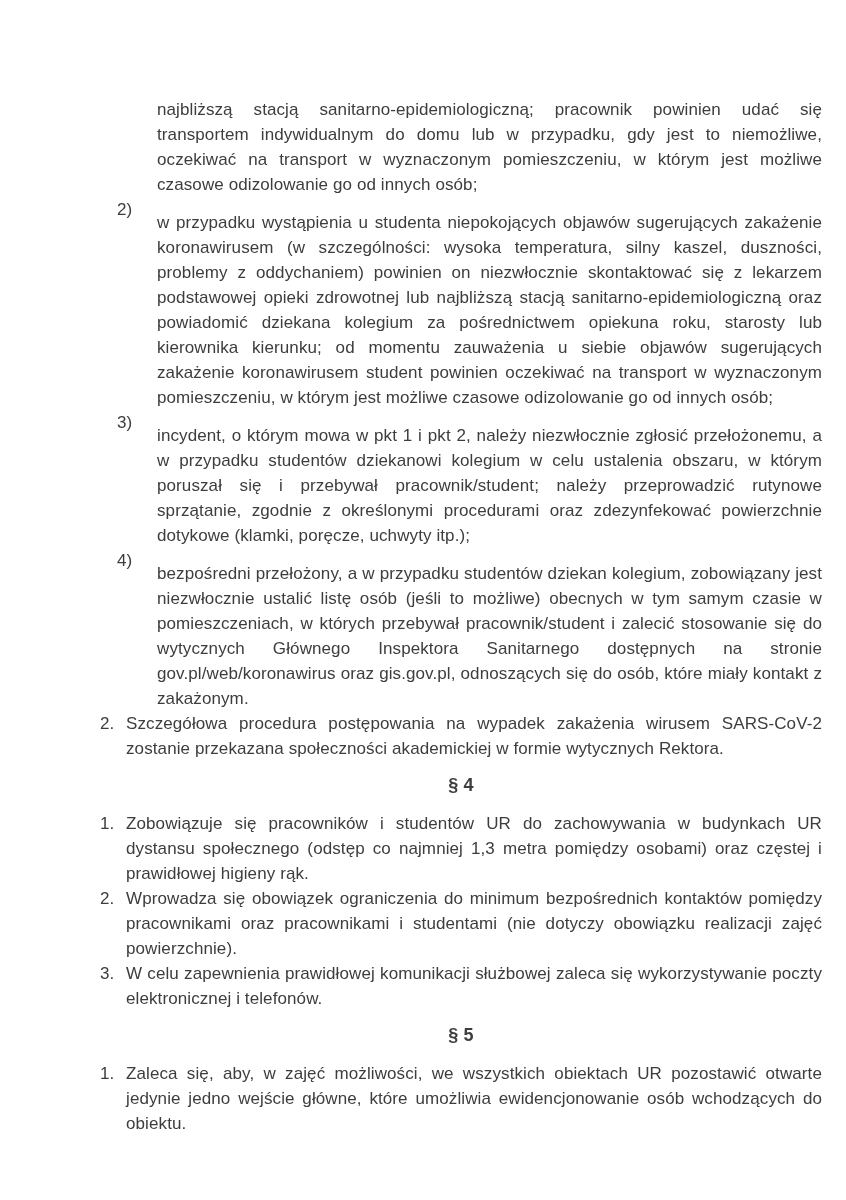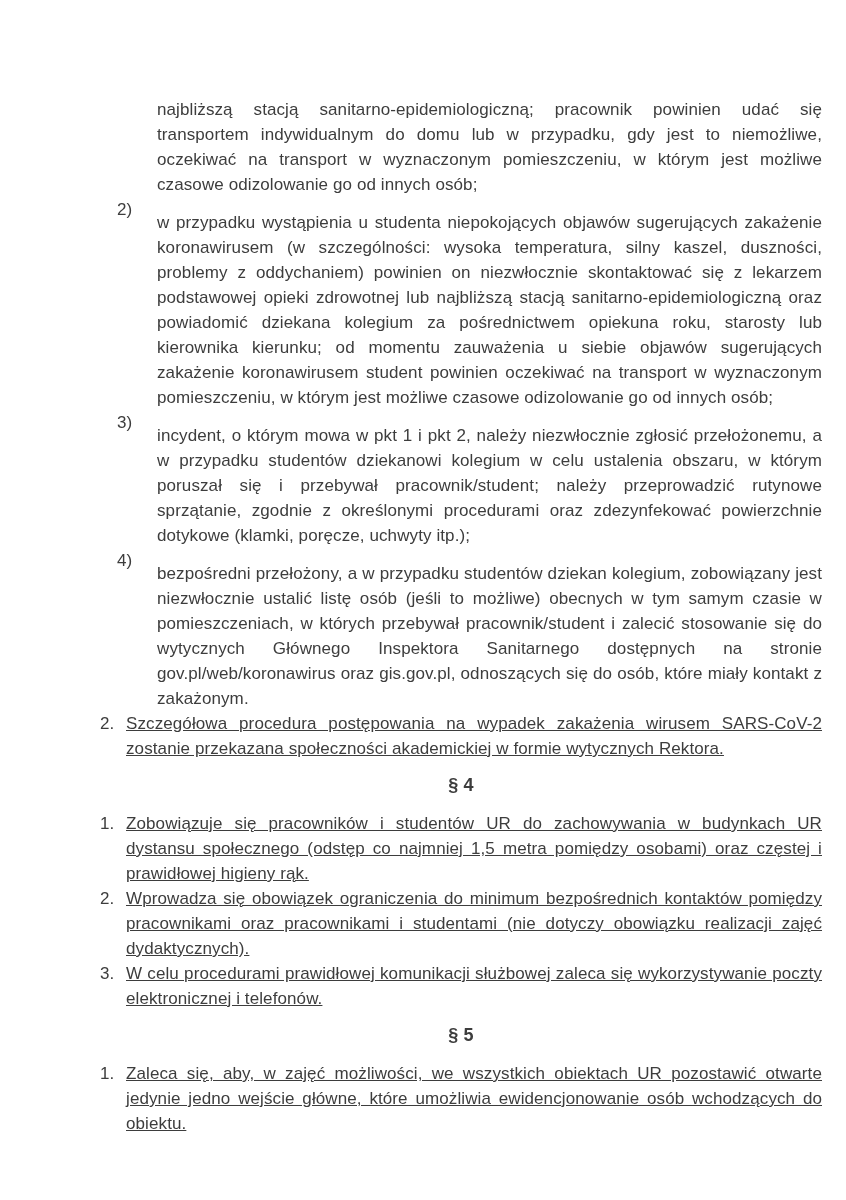--- a/index.html
+++ b/index.html
@@ -61,7 +61,6 @@
   .top-item .body {
     flex: 1 1 auto;
     text-align: justify;
-    text-decoration: underline;
   }
 
   .heading {

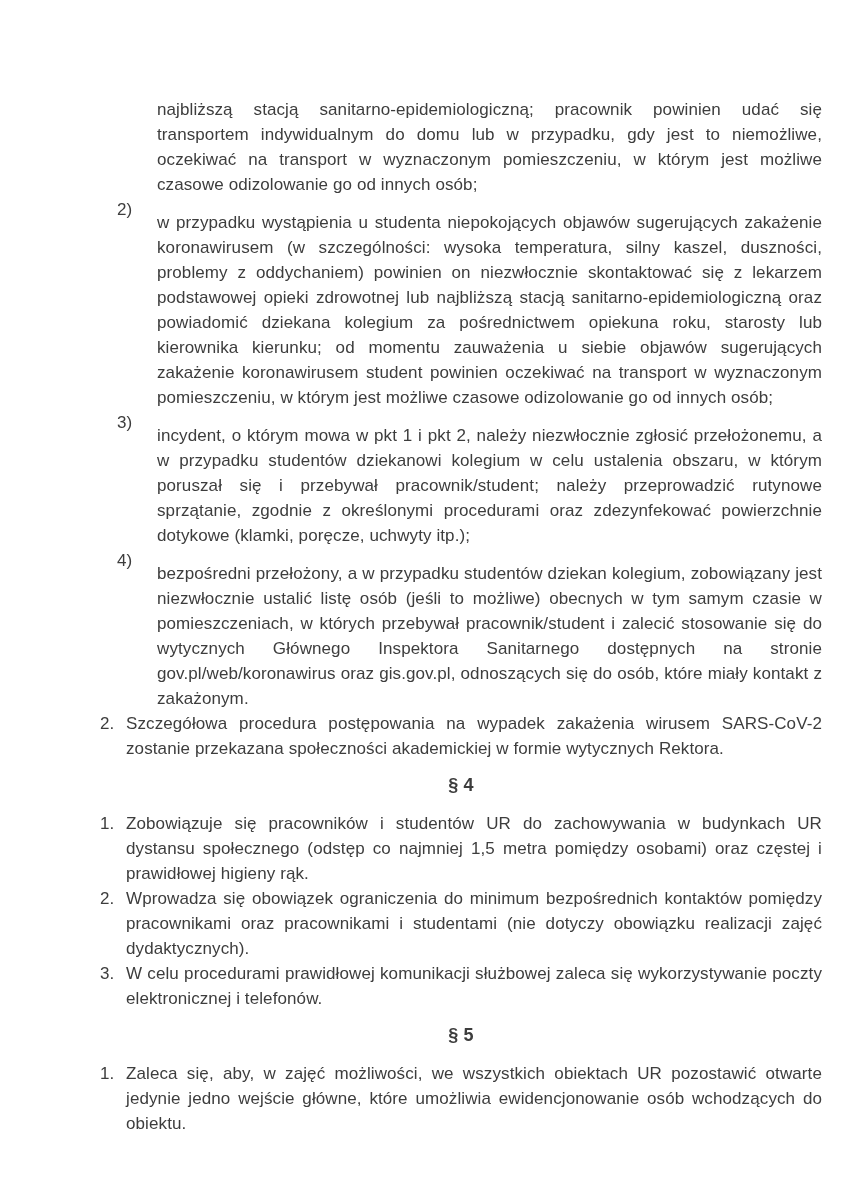--- a/index.html
+++ b/index.html
@@ -102,7 +102,7 @@
 
     <div class="item top-item">
       <span class="marker">1.</span>
-      <span class="body">Zobowiązuje się pracowników i studentów UR do zachowywania w budynkach UR dystansu społecznego (odstęp co najmniej 1,5 metra pomiędzy osobami) oraz częstej i prawidłowej higieny rąk.</span>
+      <span class="body">Zobowiązuje się pracowników i studentów UR do zachowywania w budynkach UR dystansu społecznego (odstęp co najmniej 1,3 metra pomiędzy osobami) oraz częstej i prawidłowej higieny rąk.</span>
     </div>
 
     <div class="item top-item">

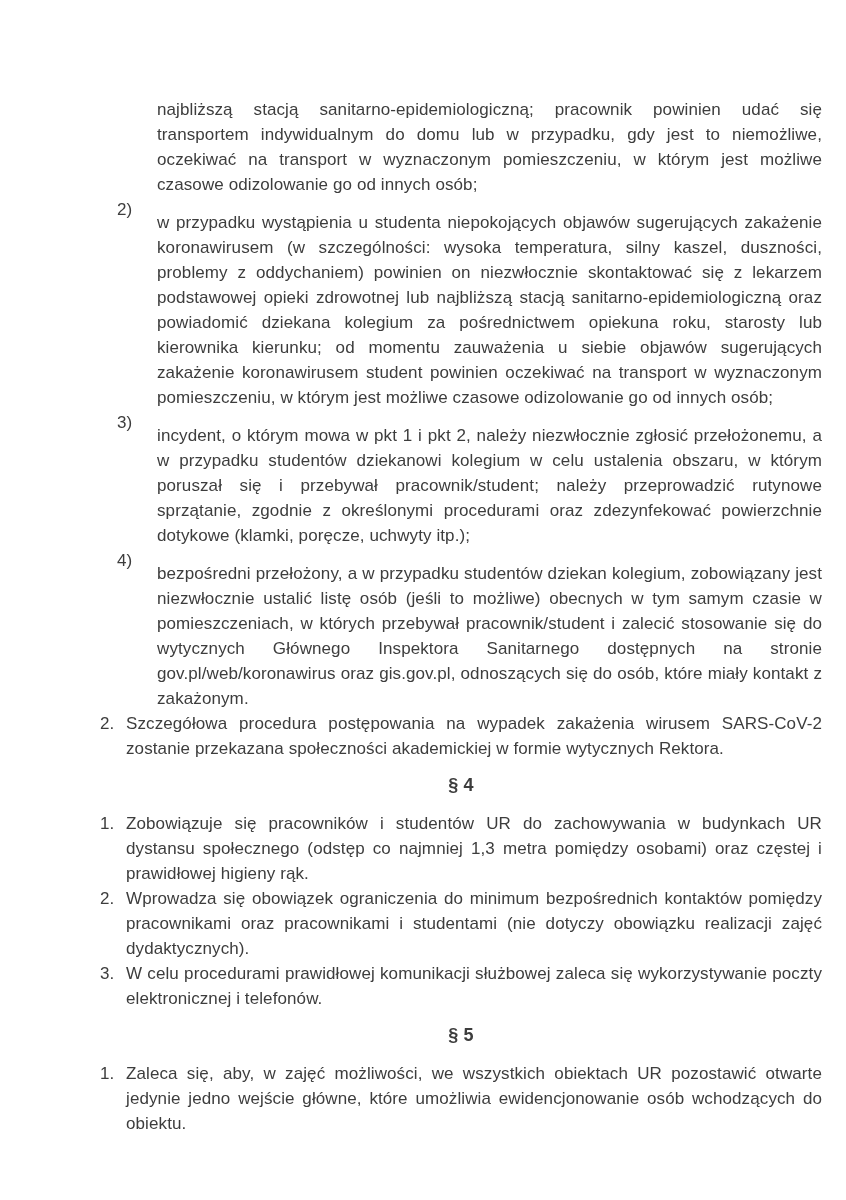--- a/index.html
+++ b/index.html
@@ -107,7 +107,7 @@
 
     <div class="item top-item">
       <span class="marker">2.</span>
-      <span class="body">Wprowadza się obowiązek ograniczenia do minimum bezpośrednich kontaktów pomiędzy pracownikami oraz pracownikami i studentami (nie dotyczy obowiązku realizacji zajęć dydaktycznych).</span>
+      <span class="body">Wprowadza się obowiązek ograniczenia do minimum bezpośrednich kontaktów pomiędzy pracownikami oraz pracownikami i studentami (nie dotyczy obowiązku realizacji zajęć powierzchnie).</span>
     </div>
 
     <div class="item top-item">

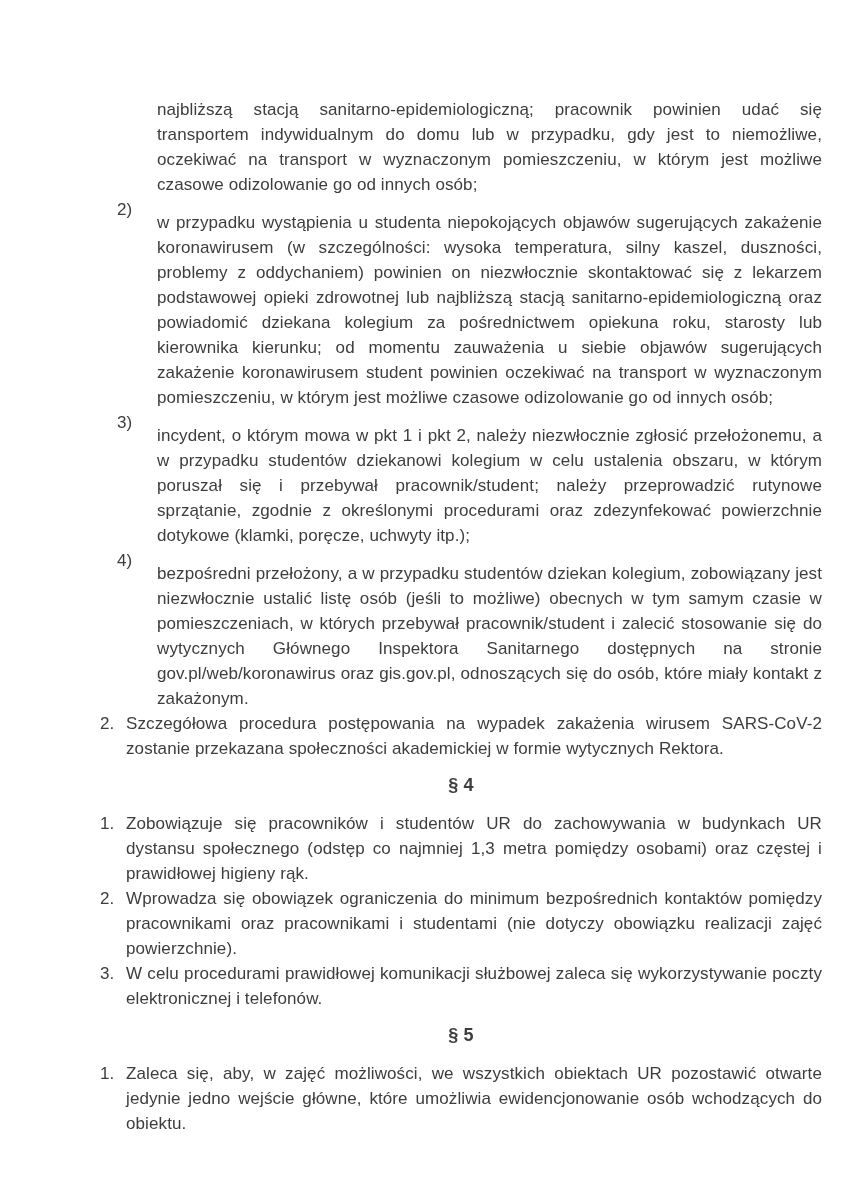--- a/index.html
+++ b/index.html
@@ -112,7 +112,7 @@
 
     <div class="item top-item">
       <span class="marker">3.</span>
-      <span class="body">W celu procedurami prawidłowej komunikacji służbowej zaleca się wykorzystywanie poczty elektronicznej i telefonów.</span>
+      <span class="body">W celu zapewnienia prawidłowej komunikacji służbowej zaleca się wykorzystywanie poczty elektronicznej i telefonów.</span>
     </div>
 
     <h2 class="heading">§ 5</h2>

